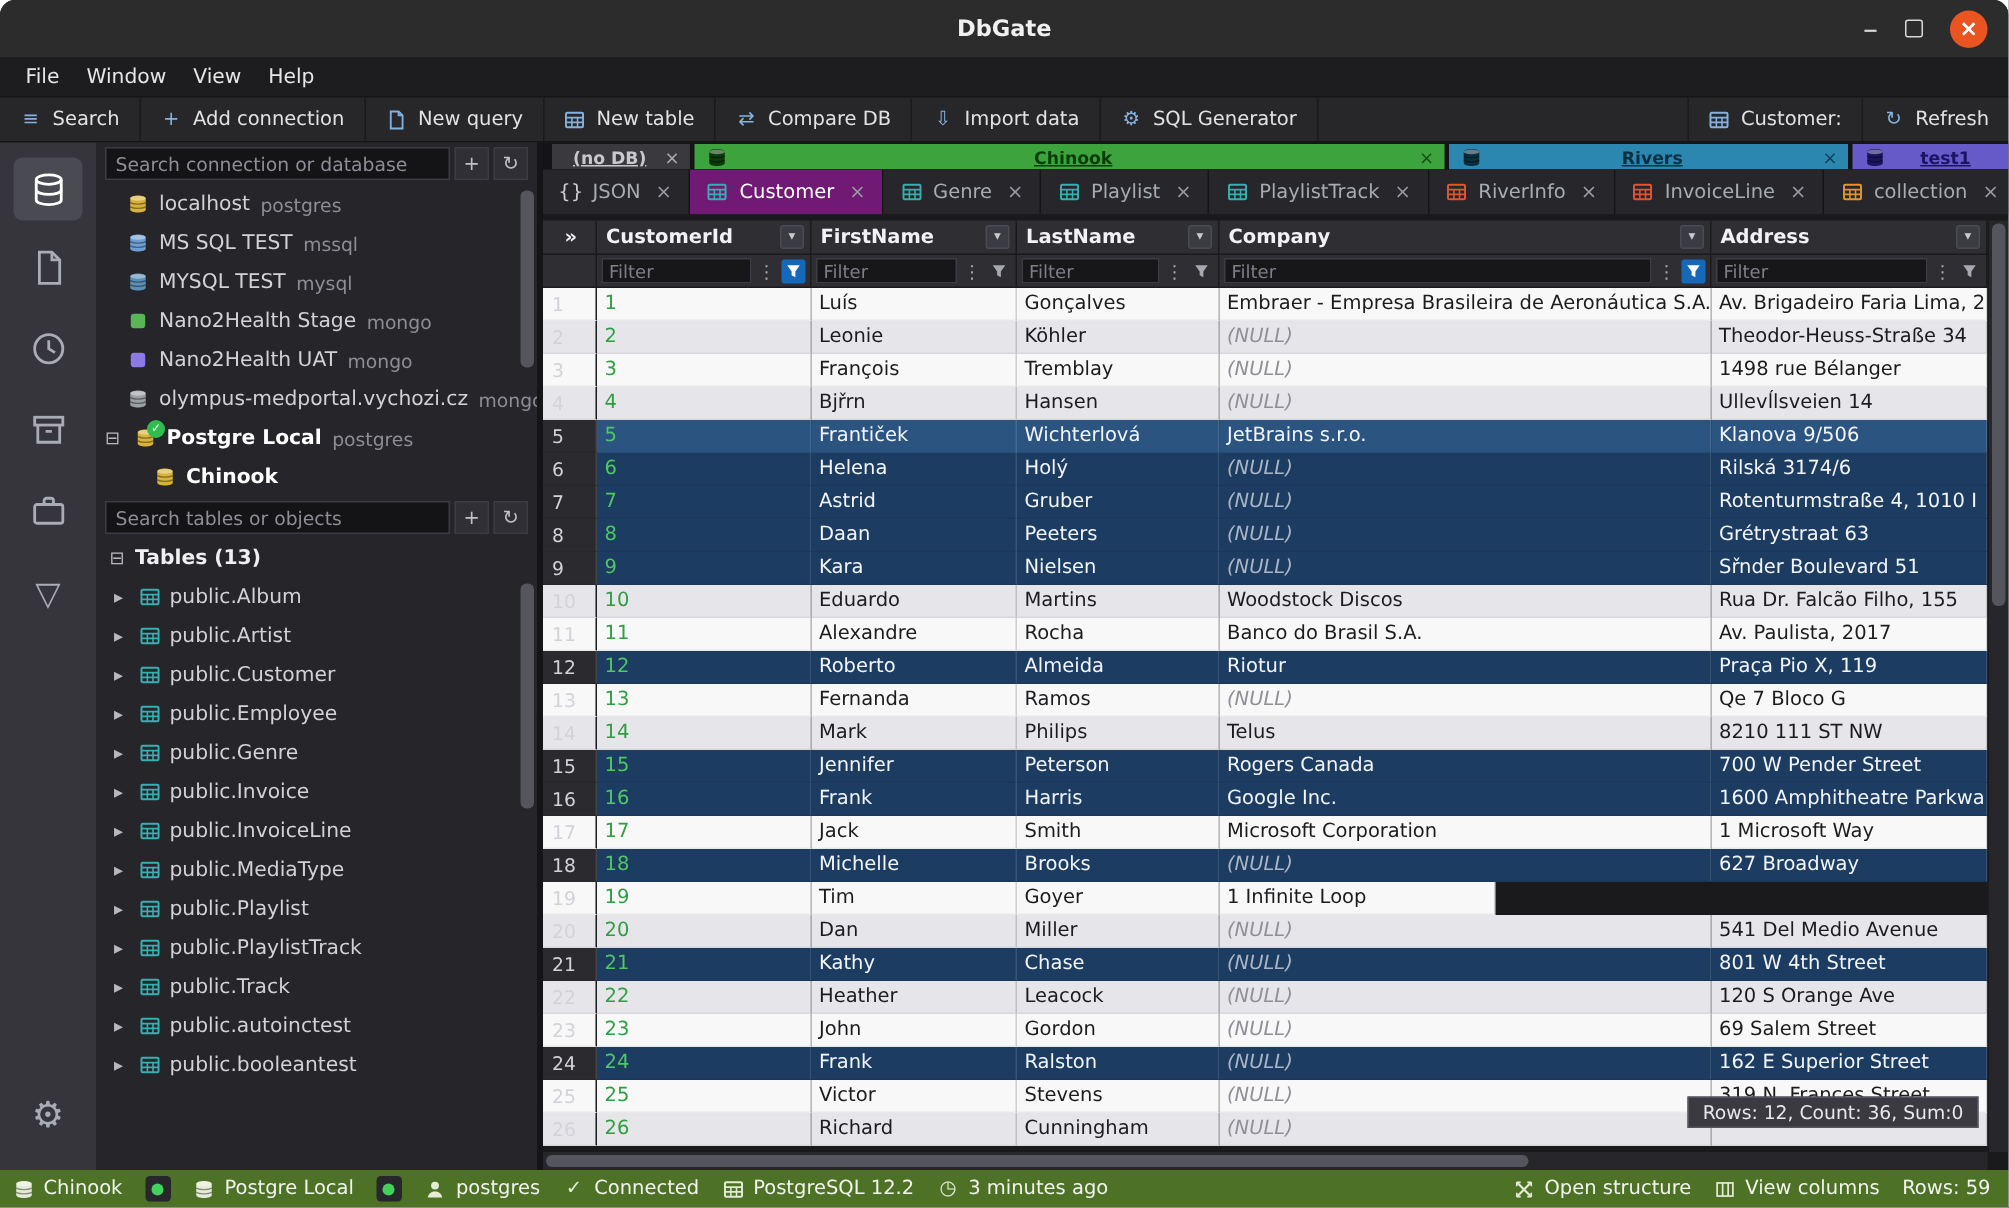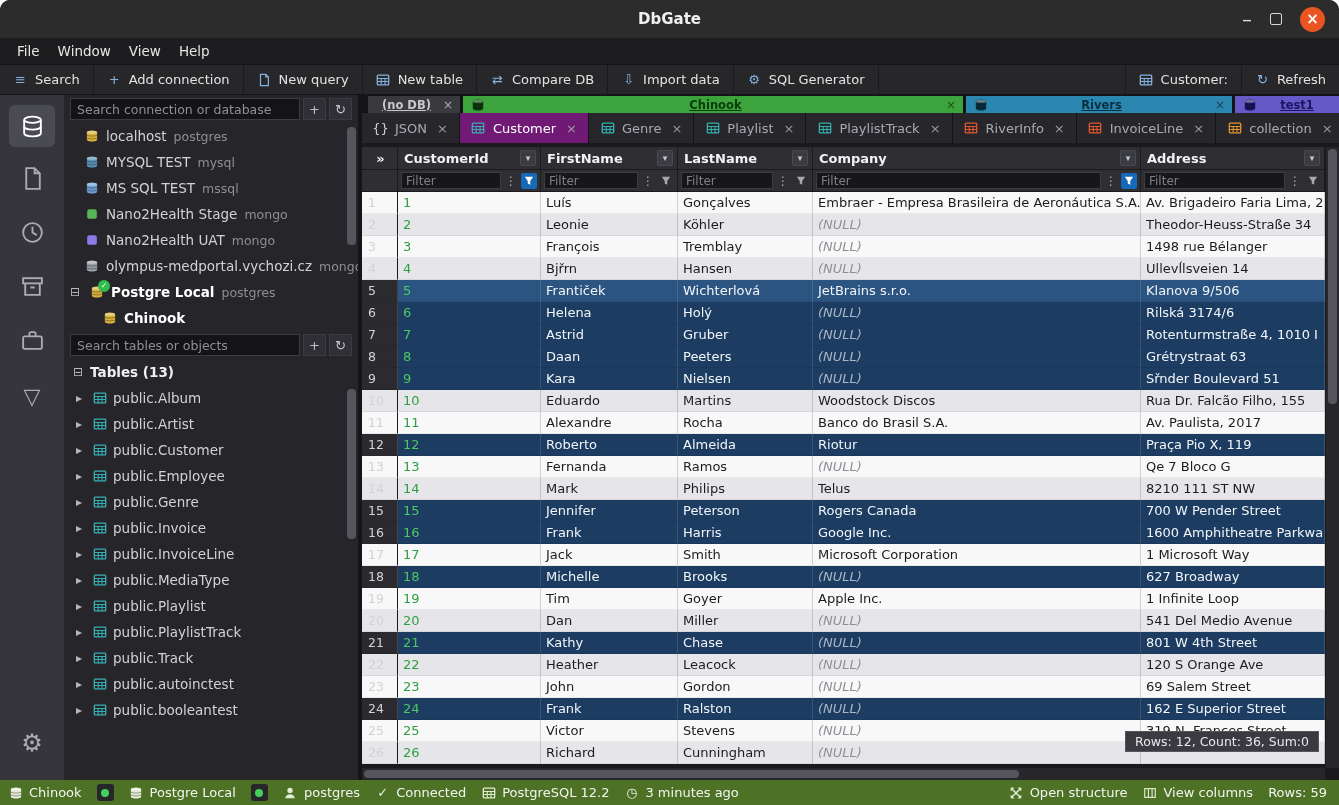--- a/index.html
+++ b/index.html
@@ -250,6 +250,19 @@
           </div>
           <div class="tree-item">
             <span class="icwrap">
+              <span class="gic" style="color:#6e9fd4">
+                <svg viewBox="0 0 16 16">
+                  <path fill="currentColor" d="M8 1.6c-3.2 0-5.9.9-5.9 2.1v8.6c0 1.2 2.7 2.1 5.9 2.1s5.9-.9 5.9-2.1V3.7c0-1.2-2.7-2.1-5.9-2.1z"></path>
+                  <ellipse cx="8" cy="3.7" rx="5.9" ry="1.8" fill="rgba(255,255,255,.38)"></ellipse>
+                  <path d="M2.1 7c1.3.7 3.5 1.1 5.9 1.1S12.6 7.7 13.9 7M2.1 10.2c1.3.7 3.5 1.1 5.9 1.1s4.6-.4 5.9-1.1" stroke="rgba(0,0,0,.4)" fill="none"></path>
+                </svg>
+              </span>
+            </span>
+            <span class="nm">MS SQL TEST</span>
+            <span class="typ">mssql</span>
+          </div>
+          <div class="tree-item">
+            <span class="icwrap">
               <span class="gic" style="color:#5b8fb5">
                 <svg viewBox="0 0 16 16">
                   <path fill="currentColor" d="M8 1.6c-3.2 0-5.9.9-5.9 2.1v8.6c0 1.2 2.7 2.1 5.9 2.1s5.9-.9 5.9-2.1V3.7c0-1.2-2.7-2.1-5.9-2.1z"></path>
@@ -260,19 +273,6 @@
             </span>
             <span class="nm">MYSQL TEST</span>
             <span class="typ">mysql</span>
-          </div>
-          <div class="tree-item">
-            <span class="icwrap">
-              <span class="gic" style="color:#6e9fd4">
-                <svg viewBox="0 0 16 16">
-                  <path fill="currentColor" d="M8 1.6c-3.2 0-5.9.9-5.9 2.1v8.6c0 1.2 2.7 2.1 5.9 2.1s5.9-.9 5.9-2.1V3.7c0-1.2-2.7-2.1-5.9-2.1z"></path>
-                  <ellipse cx="8" cy="3.7" rx="5.9" ry="1.8" fill="rgba(255,255,255,.38)"></ellipse>
-                  <path d="M2.1 7c1.3.7 3.5 1.1 5.9 1.1S12.6 7.7 13.9 7M2.1 10.2c1.3.7 3.5 1.1 5.9 1.1s4.6-.4 5.9-1.1" stroke="rgba(0,0,0,.4)" fill="none"></path>
-                </svg>
-              </span>
-            </span>
-            <span class="nm">MS SQL TEST</span>
-            <span class="typ">mssql</span>
           </div>
           <div class="tree-item">
             <span class="icwrap">

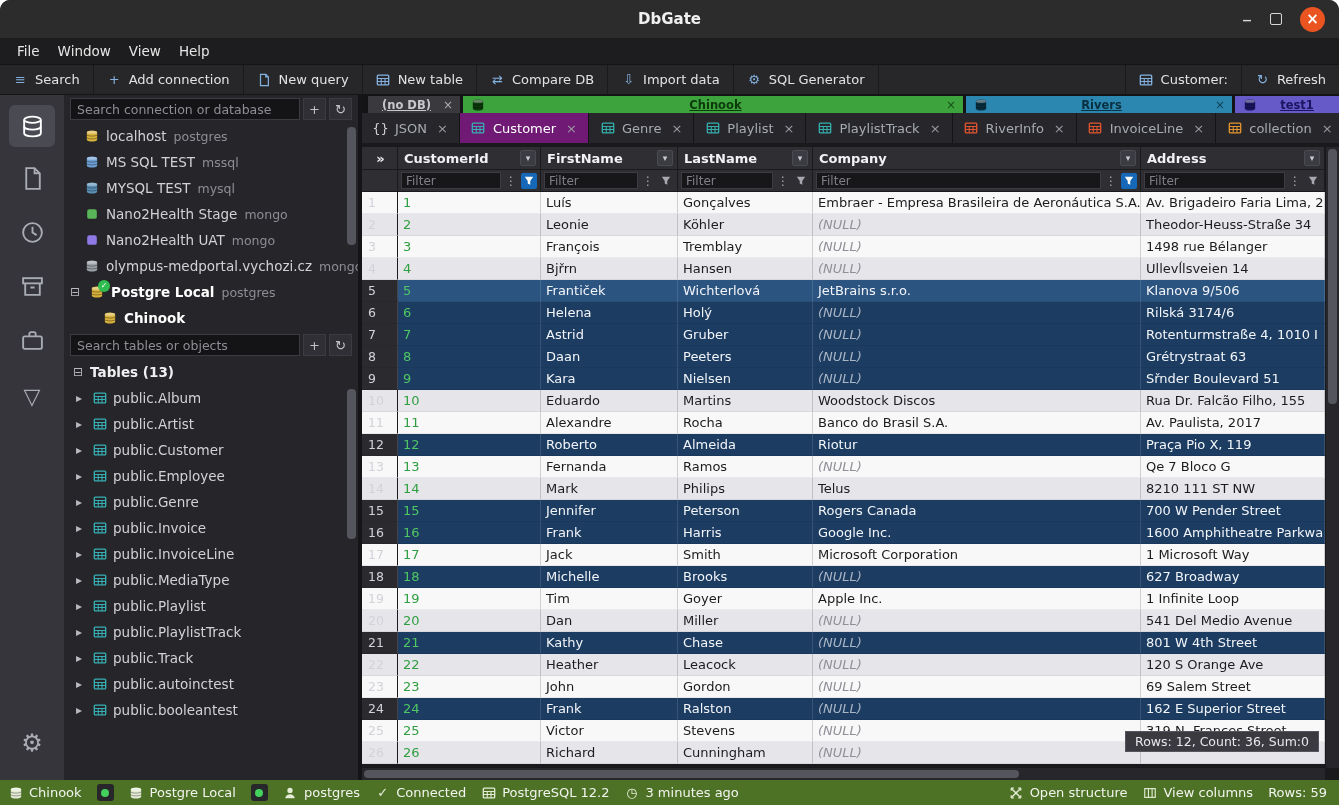--- a/index.html
+++ b/index.html
@@ -822,7 +822,6 @@
               <div class="dcell idc" style="width:143px">19</div>
               <div class="dcell" style="width:137px">Tim</div>
               <div class="dcell" style="width:135px">Goyer</div>
-              <div class="dcell" style="width:328px">Apple Inc.</div>
               <div class="dcell" style="width:184px">1 Infinite Loop</div>
             </div>
             <div class="drow z0">

